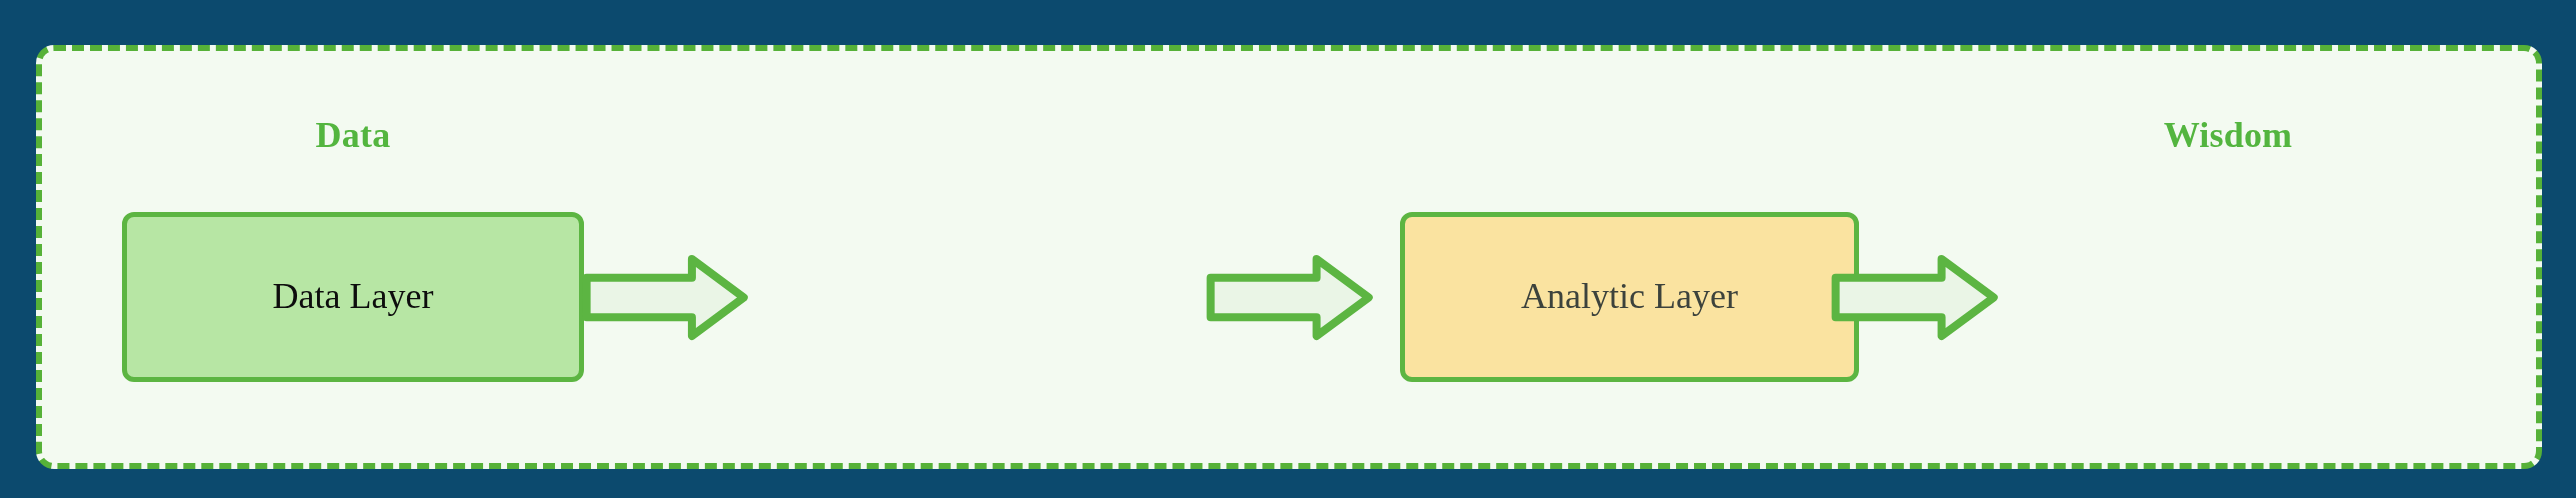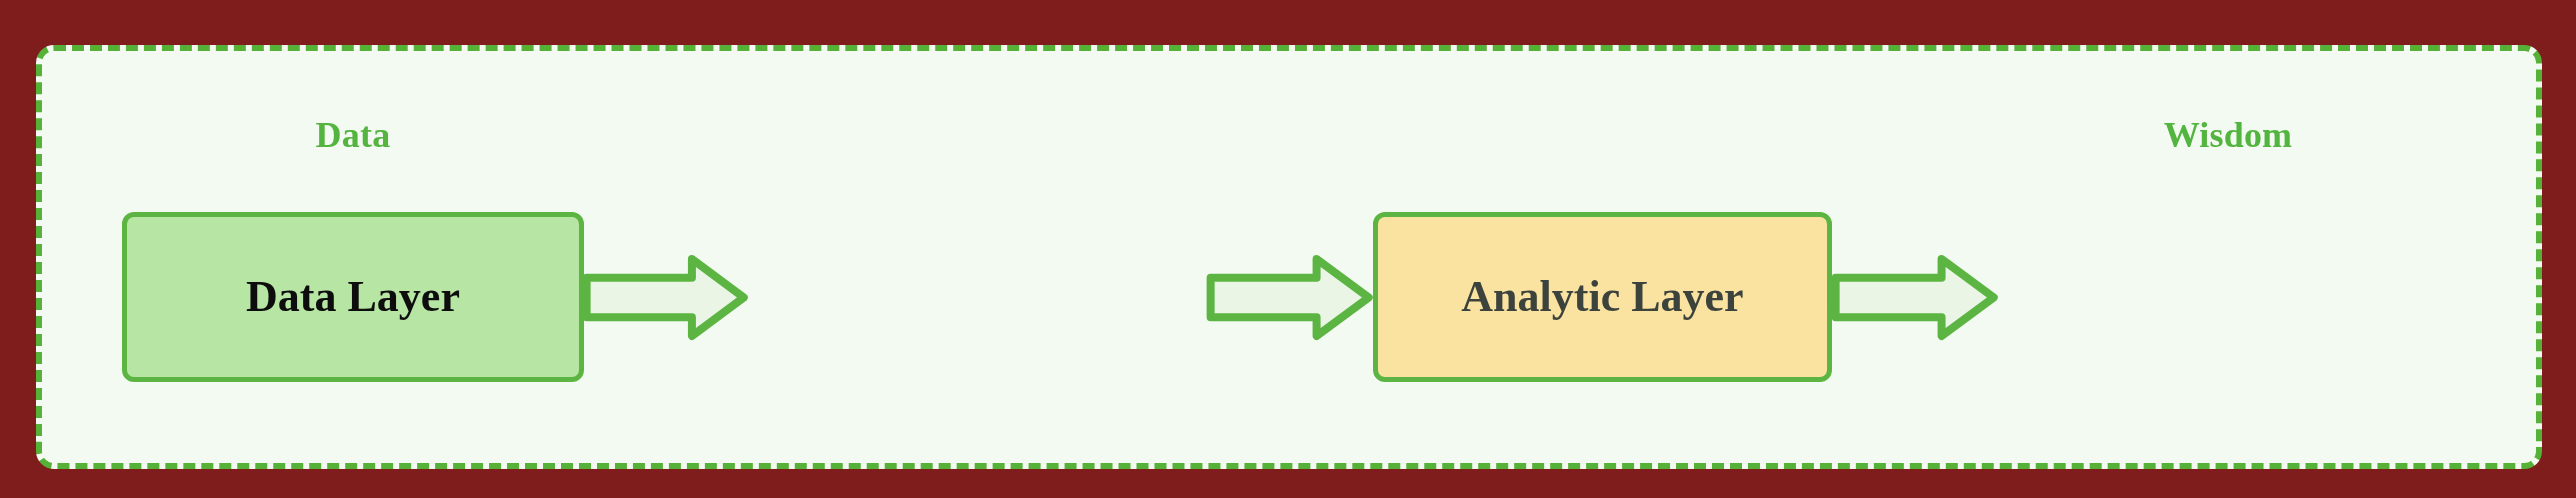--- a/index.html
+++ b/index.html
@@ -15,7 +15,7 @@
     position: relative;
     width: 2576px;
     height: 499px;
-    background: #7f1d1d;
+    background: #0c4a6e;
     overflow: hidden;
   }
   

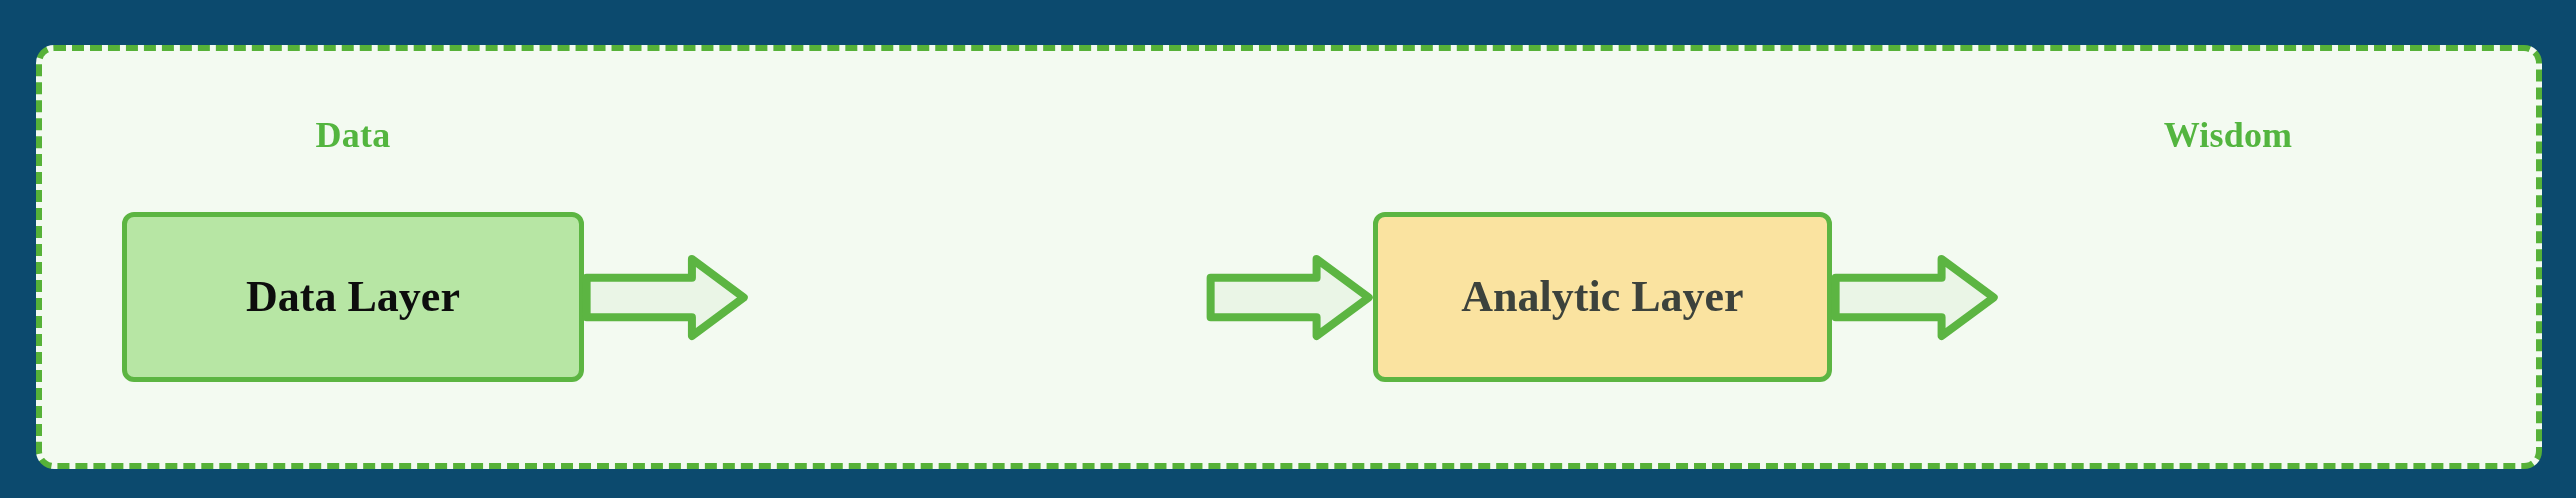--- a/index.html
+++ b/index.html
@@ -63,10 +63,9 @@
     justify-content: center;
   }
   .node-label {
-    font-size: 44px;
+    font-size: 36px;
     line-height: 1.1;
     white-space: nowrap;
-    font-weight: bold;
   }
   .node.fill-green { background: #b7e6a4; }
   .node.fill-yellow { background: #fae3a0; }

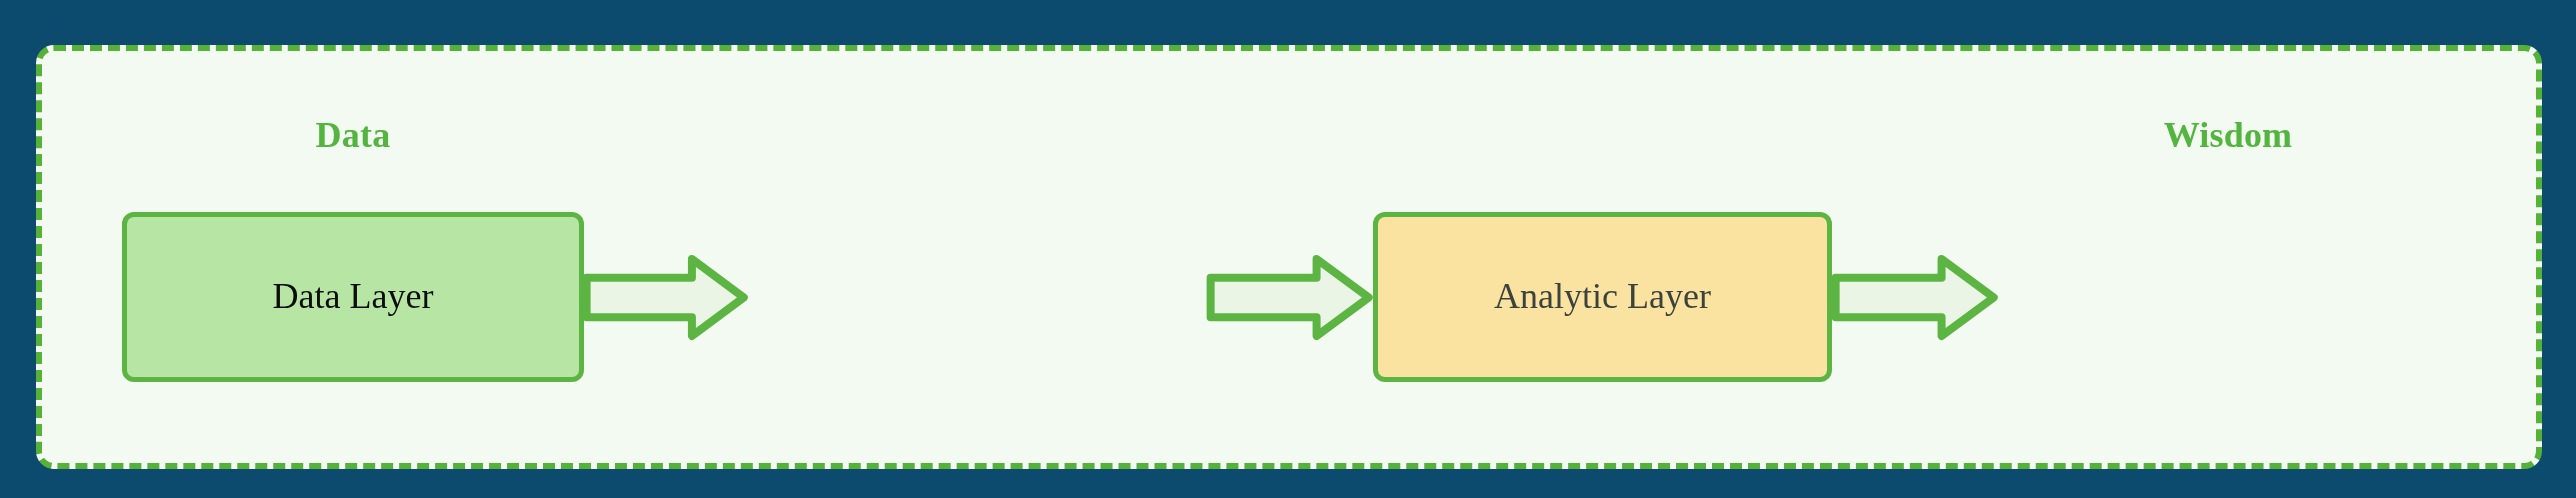--- a/index.html
+++ b/index.html
@@ -68,7 +68,7 @@
     white-space: nowrap;
   }
   .node.fill-green { background: #b7e6a4; }
-  .node.fill-yellow { background: #fae3a0; }
+  .node.fill-yellow { background: #fae3a0; margin-left: 27px; }
   .node-label.ink-dark { color: #0d0d0d; }
   .node-label.ink-soft { color: #3c423c; }
 

